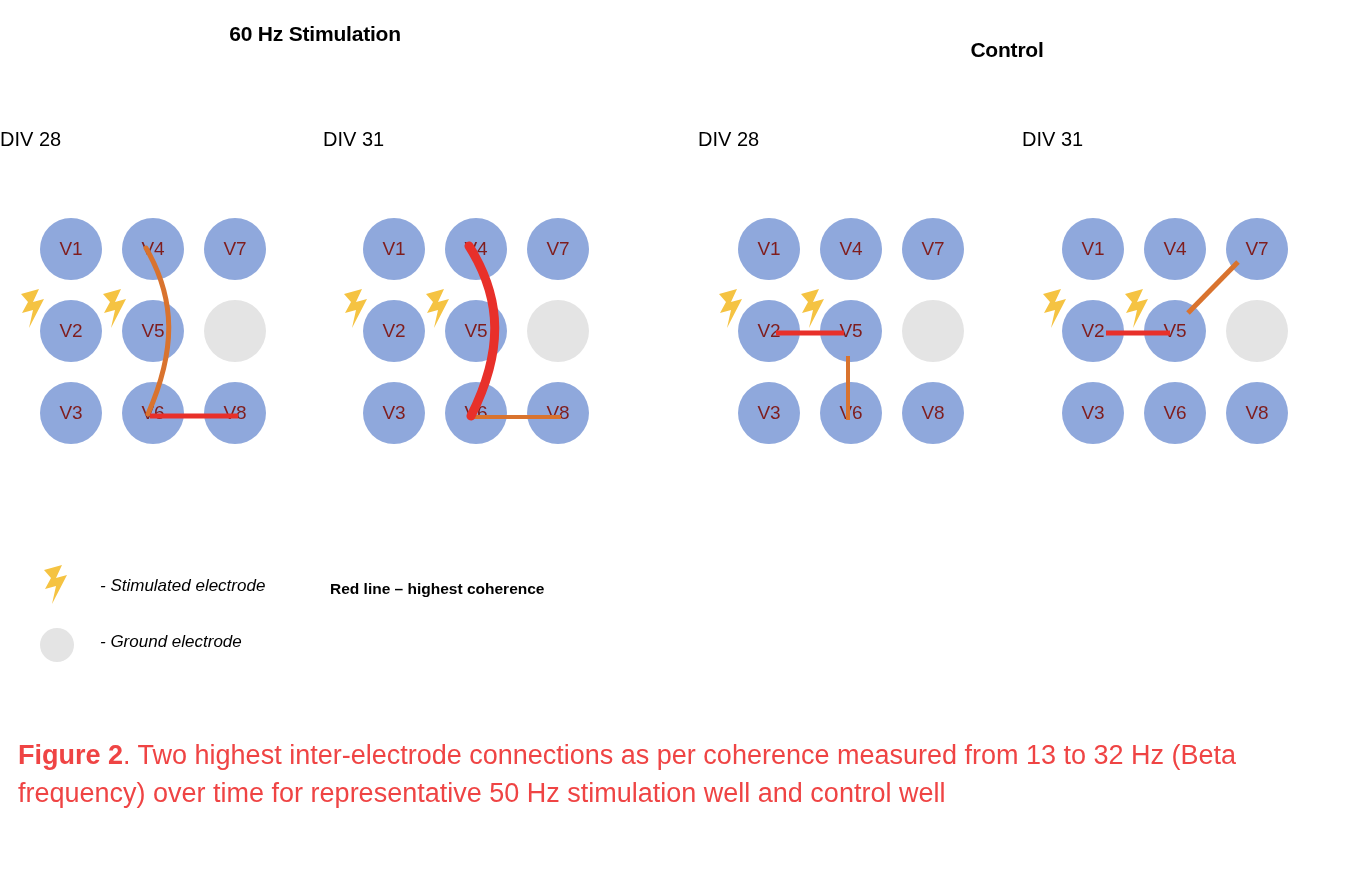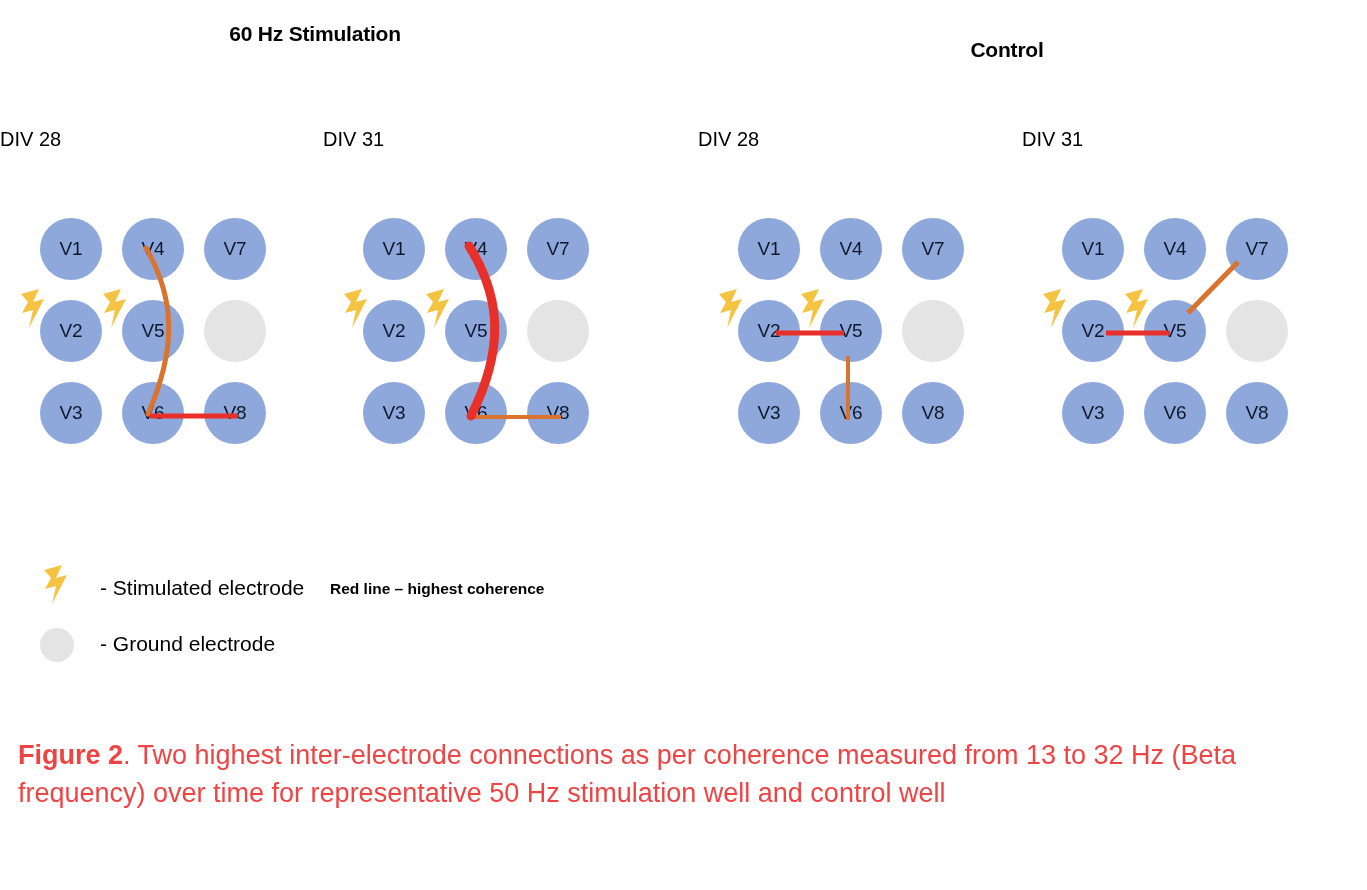--- a/index.html
+++ b/index.html
@@ -68,7 +68,7 @@
     align-items: center;
     justify-content: center;
     font-size: 19px;
-    color: #0f172a;
+    color: #7f1d1d;
     user-select: none;
   }
   .electrode.active { background: #8FA8DC; }

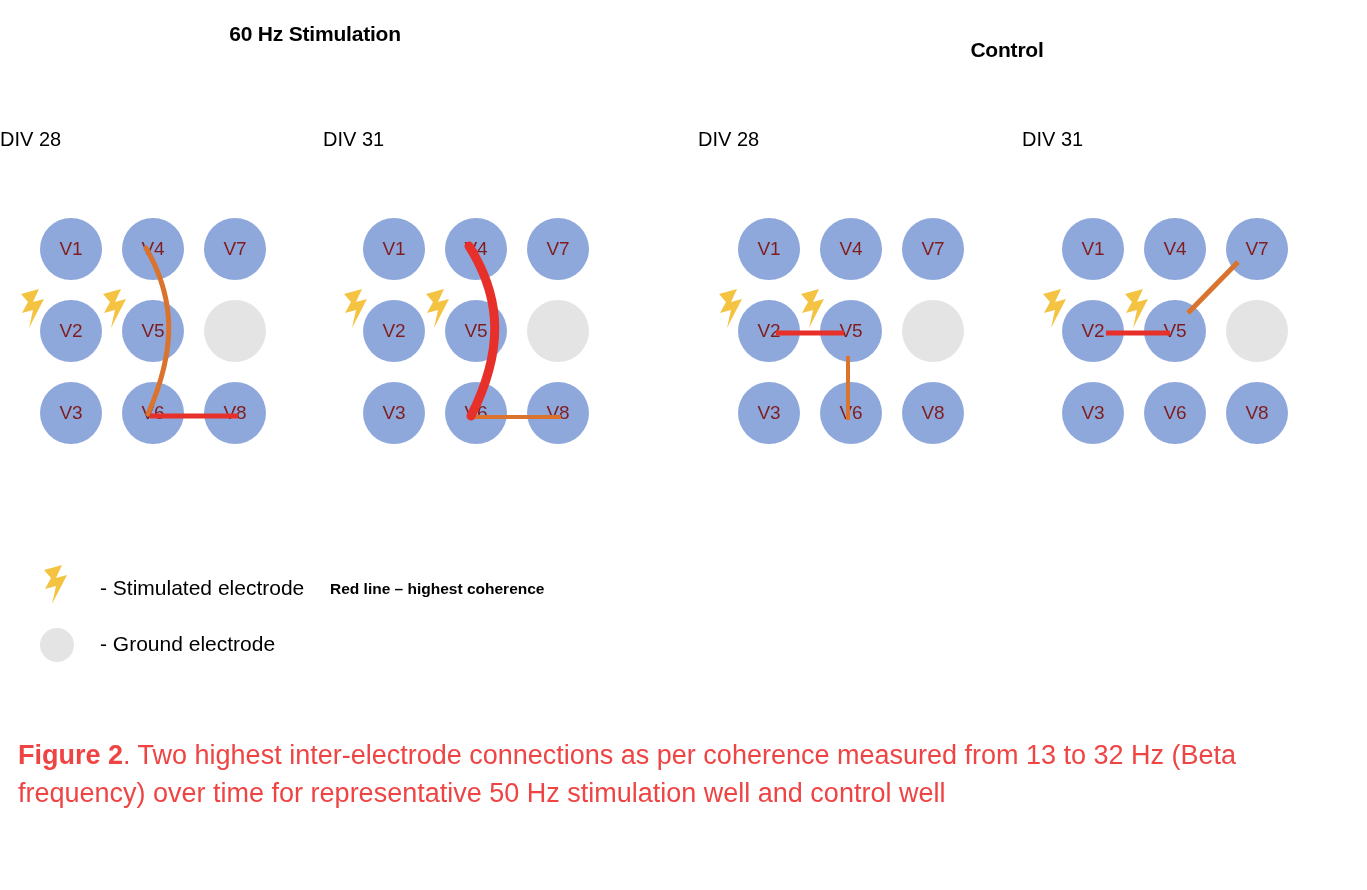--- a/index.html
+++ b/index.html
@@ -135,8 +135,9 @@
     position: absolute;
     left: 100px;
     top: 20px;
-    font-size: 21px;
+    font-size: 17px;
     white-space: nowrap;
+    font-style: italic;
   }
   .legend-note {
     position: absolute;

